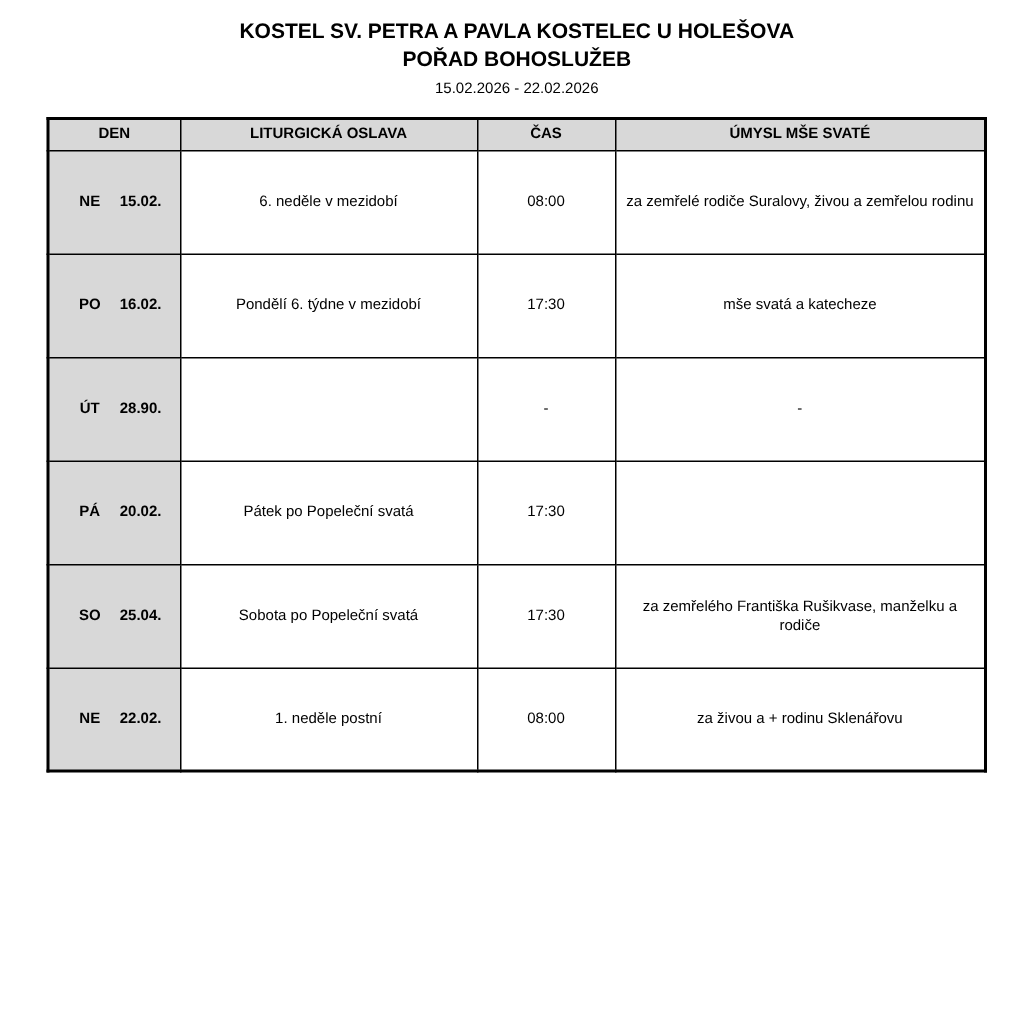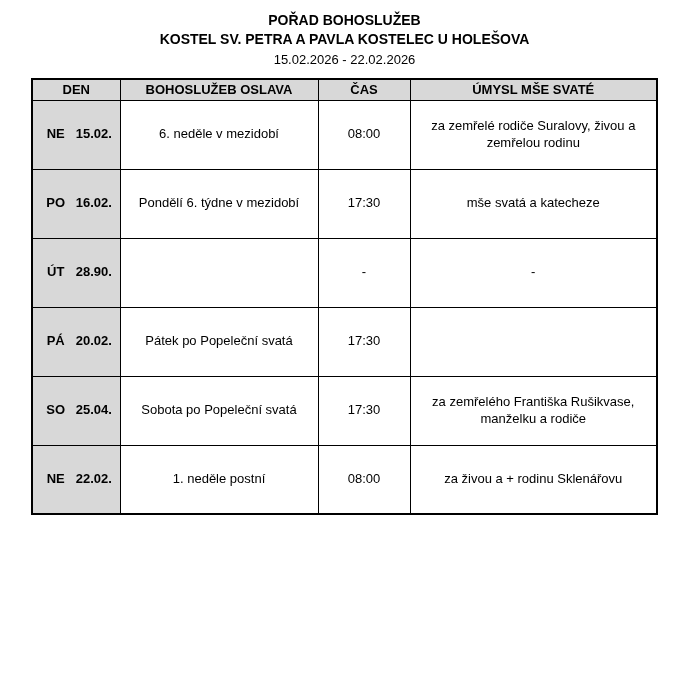--- a/index.html
+++ b/index.html
@@ -80,8 +80,8 @@
 <body>
 
 <div class="page-header">
+  <div class="title-line">KOSTEL SV. PETRA A PAVLA KOSTELEC U HOLEŠOVA</div>
   <div class="title-line">POŘAD BOHOSLUŽEB</div>
-  <div class="title-line">KOSTEL SV. PETRA A PAVLA KOSTELEC U HOLEŠOVA</div>
   <div class="date-line">15.02.2026 - 22.02.2026</div>
 </div>
 

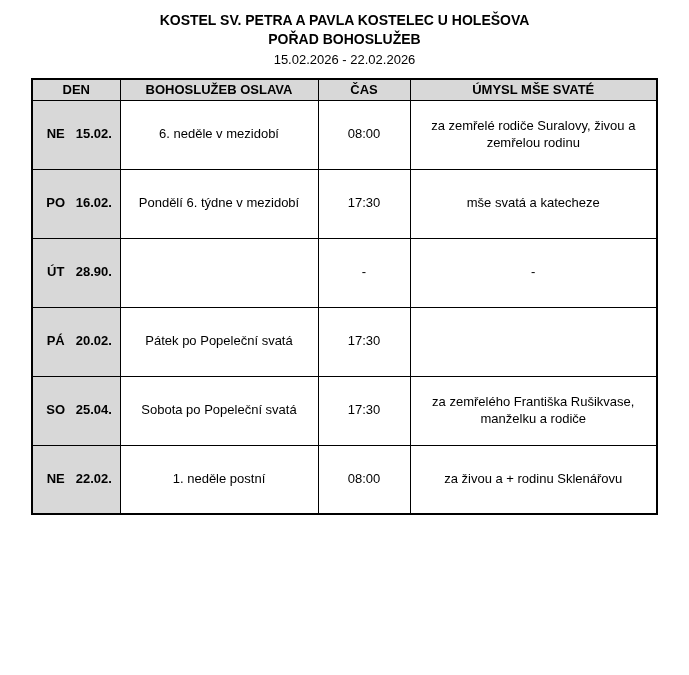--- a/index.html
+++ b/index.html
@@ -25,7 +25,7 @@
     line-height: 19px;
   }
   .date-line {
-    font-size: 13px;
+    font-size: 10px;
     line-height: 18px;
     margin-top: 2px;
   }

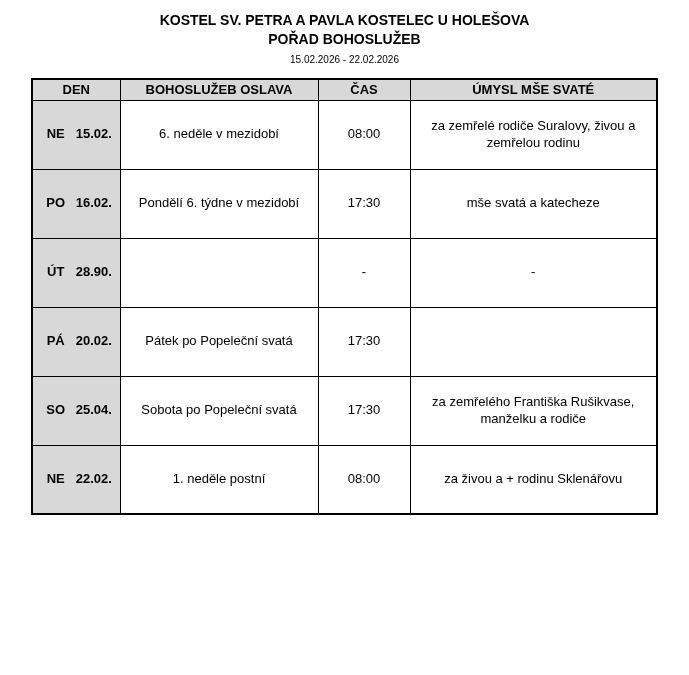--- a/index.html
+++ b/index.html
@@ -42,7 +42,7 @@
   col.c-int   { width: 247px; }
   th, td {
     border: 1px solid #000000;
-    font-size: 13px;
+    font-size: 10px;
     box-sizing: border-box;
     padding: 2px 4px;
   }

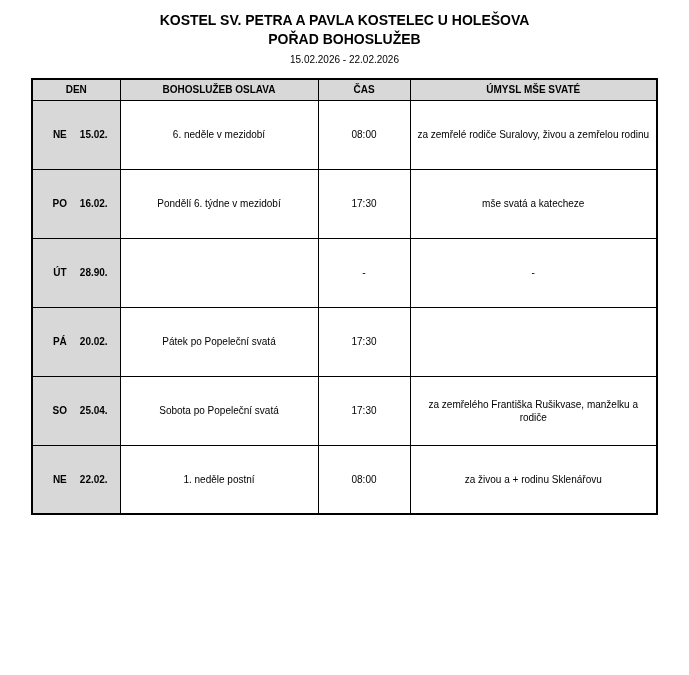--- a/index.html
+++ b/index.html
@@ -95,7 +95,7 @@
   <thead>
     <tr>
       <th>DEN</th>
-      <th>BOHOSLUŽEB OSLAVA</th>
+      <th>LITURGICKÁ OSLAVA</th>
       <th>ČAS</th>
       <th>ÚMYSL MŠE SVATÉ</th>
     </tr>

